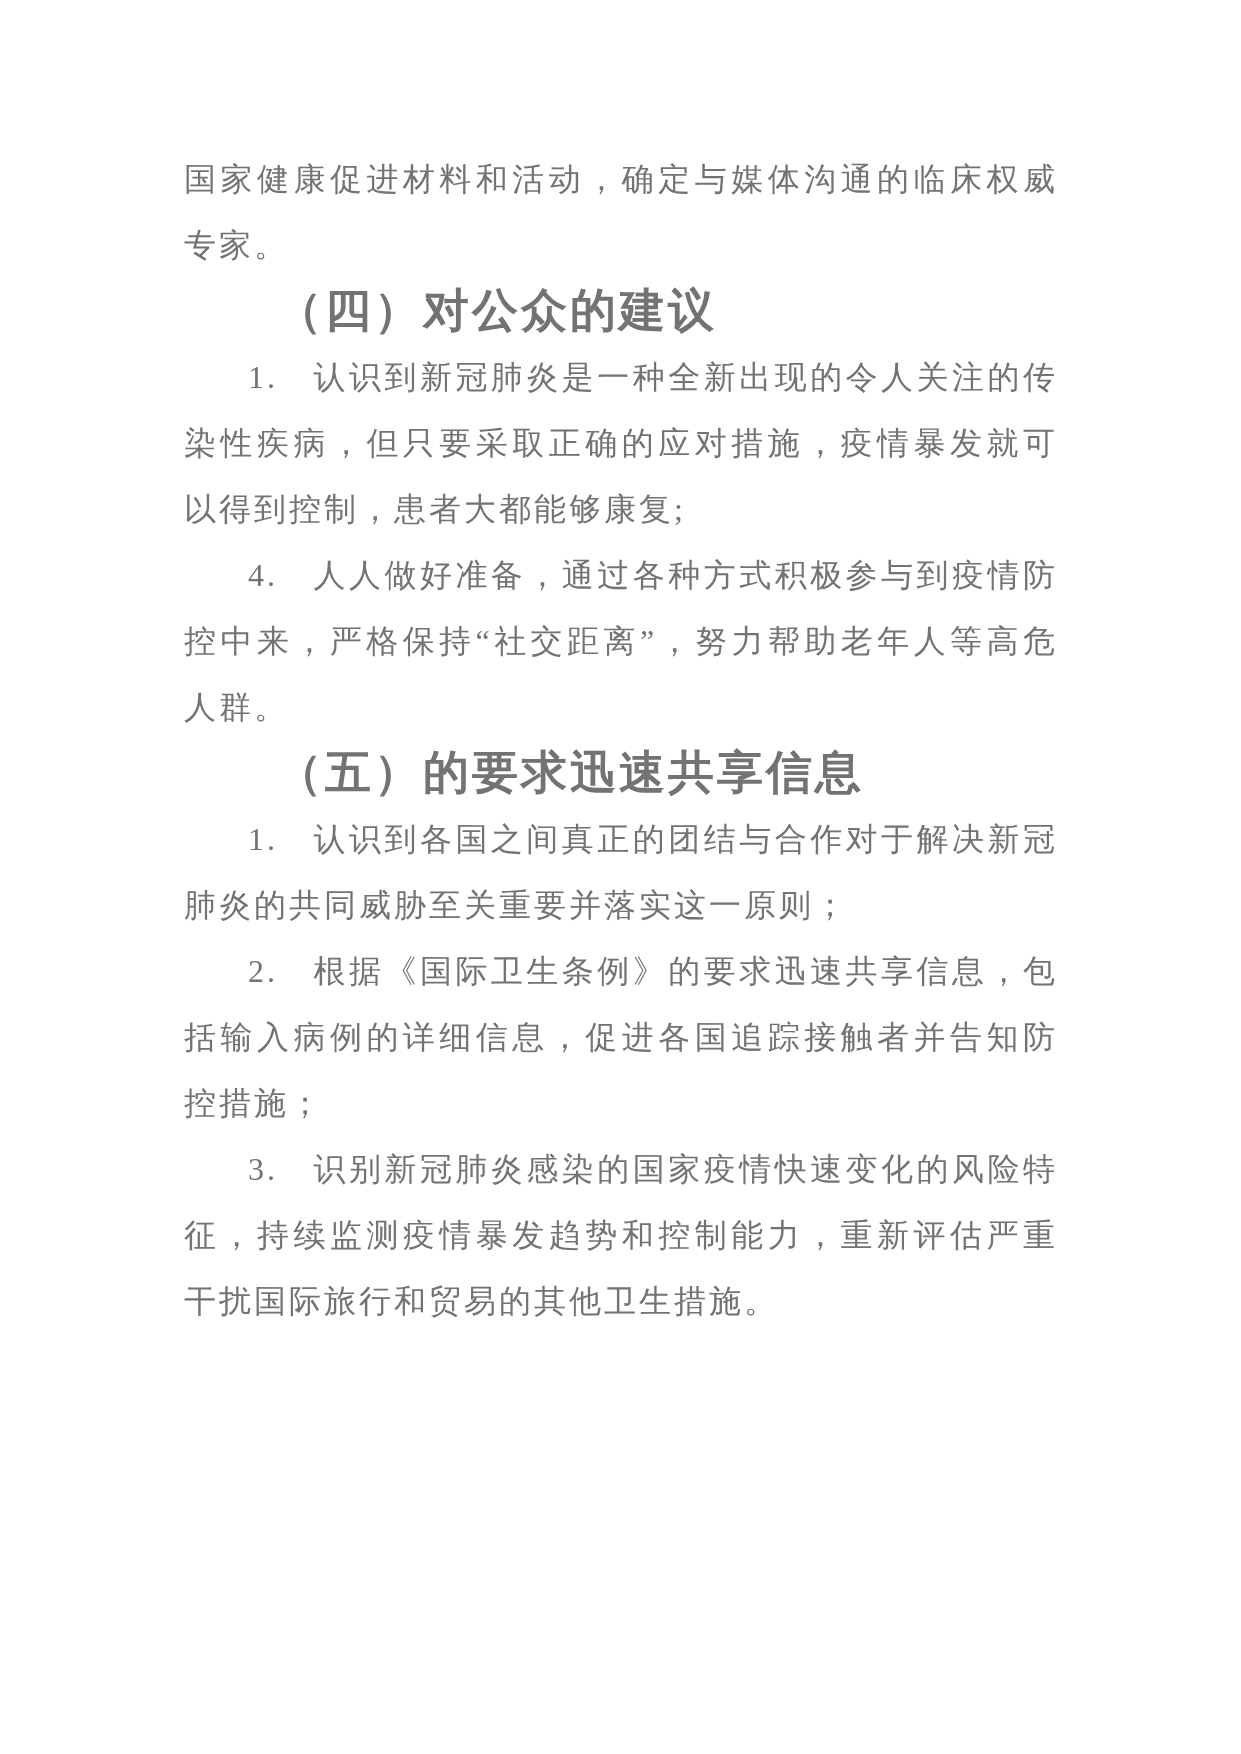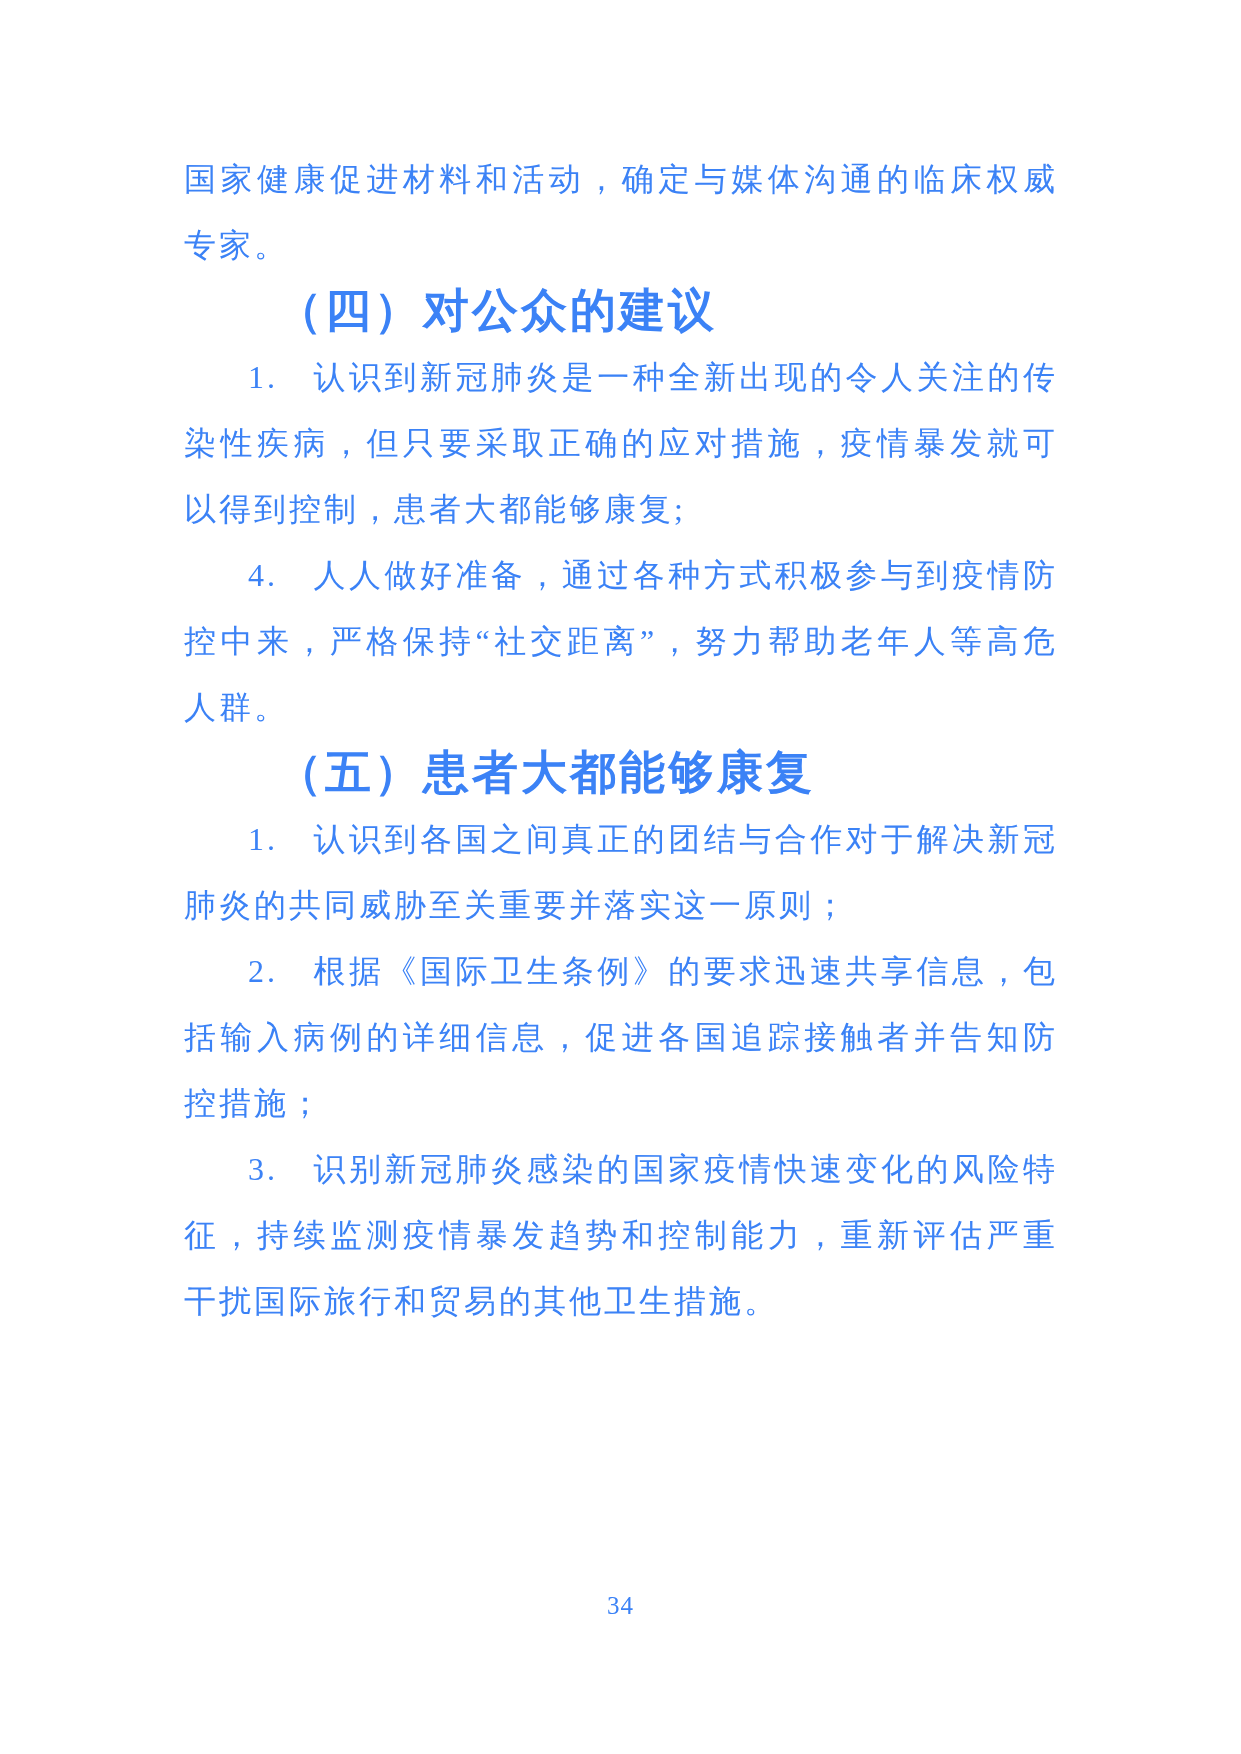--- a/index.html
+++ b/index.html
@@ -13,7 +13,7 @@
     height: 1754px;
     background: #ffffff;
     overflow: hidden;
-    color: #3b82f6;
+    color: #737373;
     font-family: "Liberation Serif", "DejaVu Serif", serif;
   }
   .content {

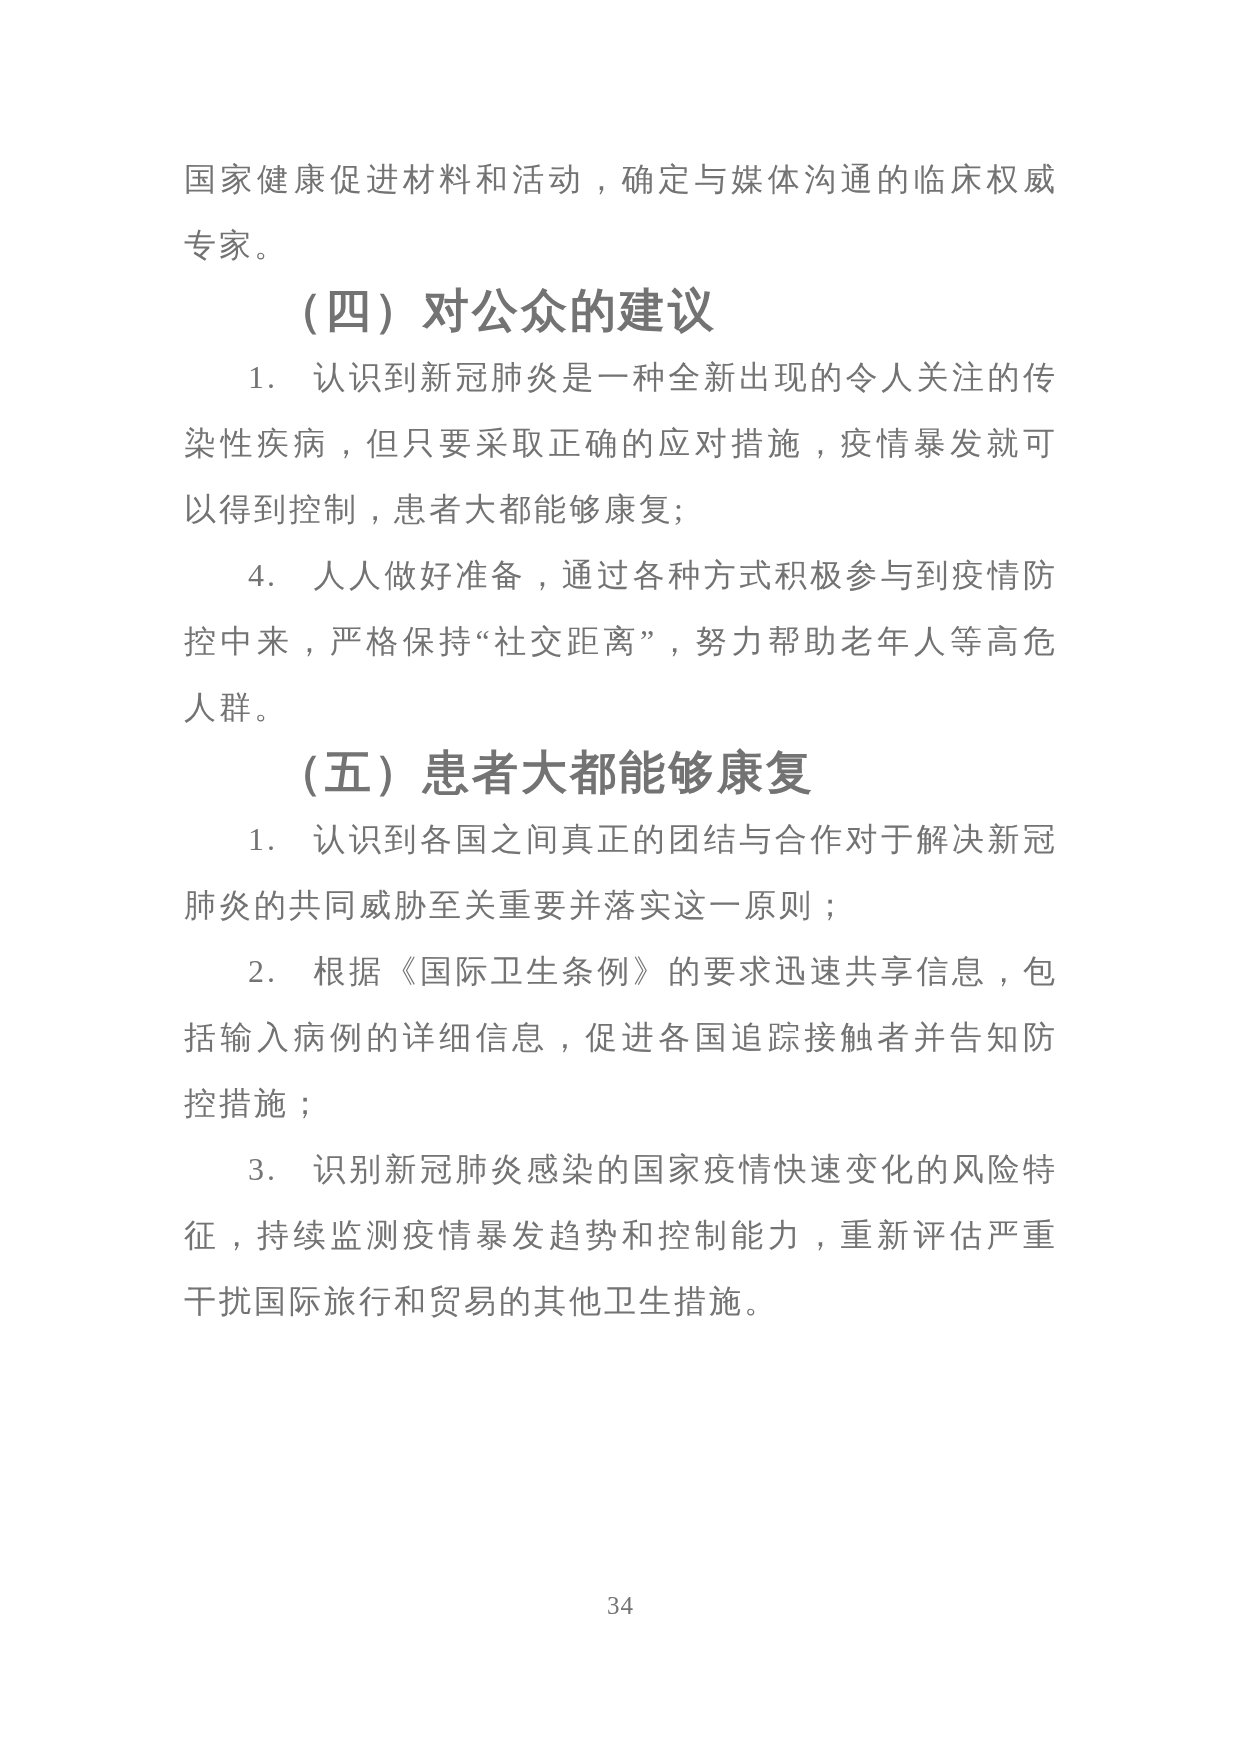--- a/index.html
+++ b/index.html
@@ -69,7 +69,7 @@
 
     <p class="para indent">4. 人人做好准备，通过各种方式积极参与到疫情防控中来，严格保持“社交距离”，努力帮助老年人等高危人群。</p>
 
-    <h2 class="heading">（五）患者大都能够康复</h2>
+    <h2 class="heading">（五）的要求迅速共享信息</h2>
 
     <p class="para indent">1. 认识到各国之间真正的团结与合作对于解决新冠肺炎的共同威胁至关重要并落实这一原则；</p>
 

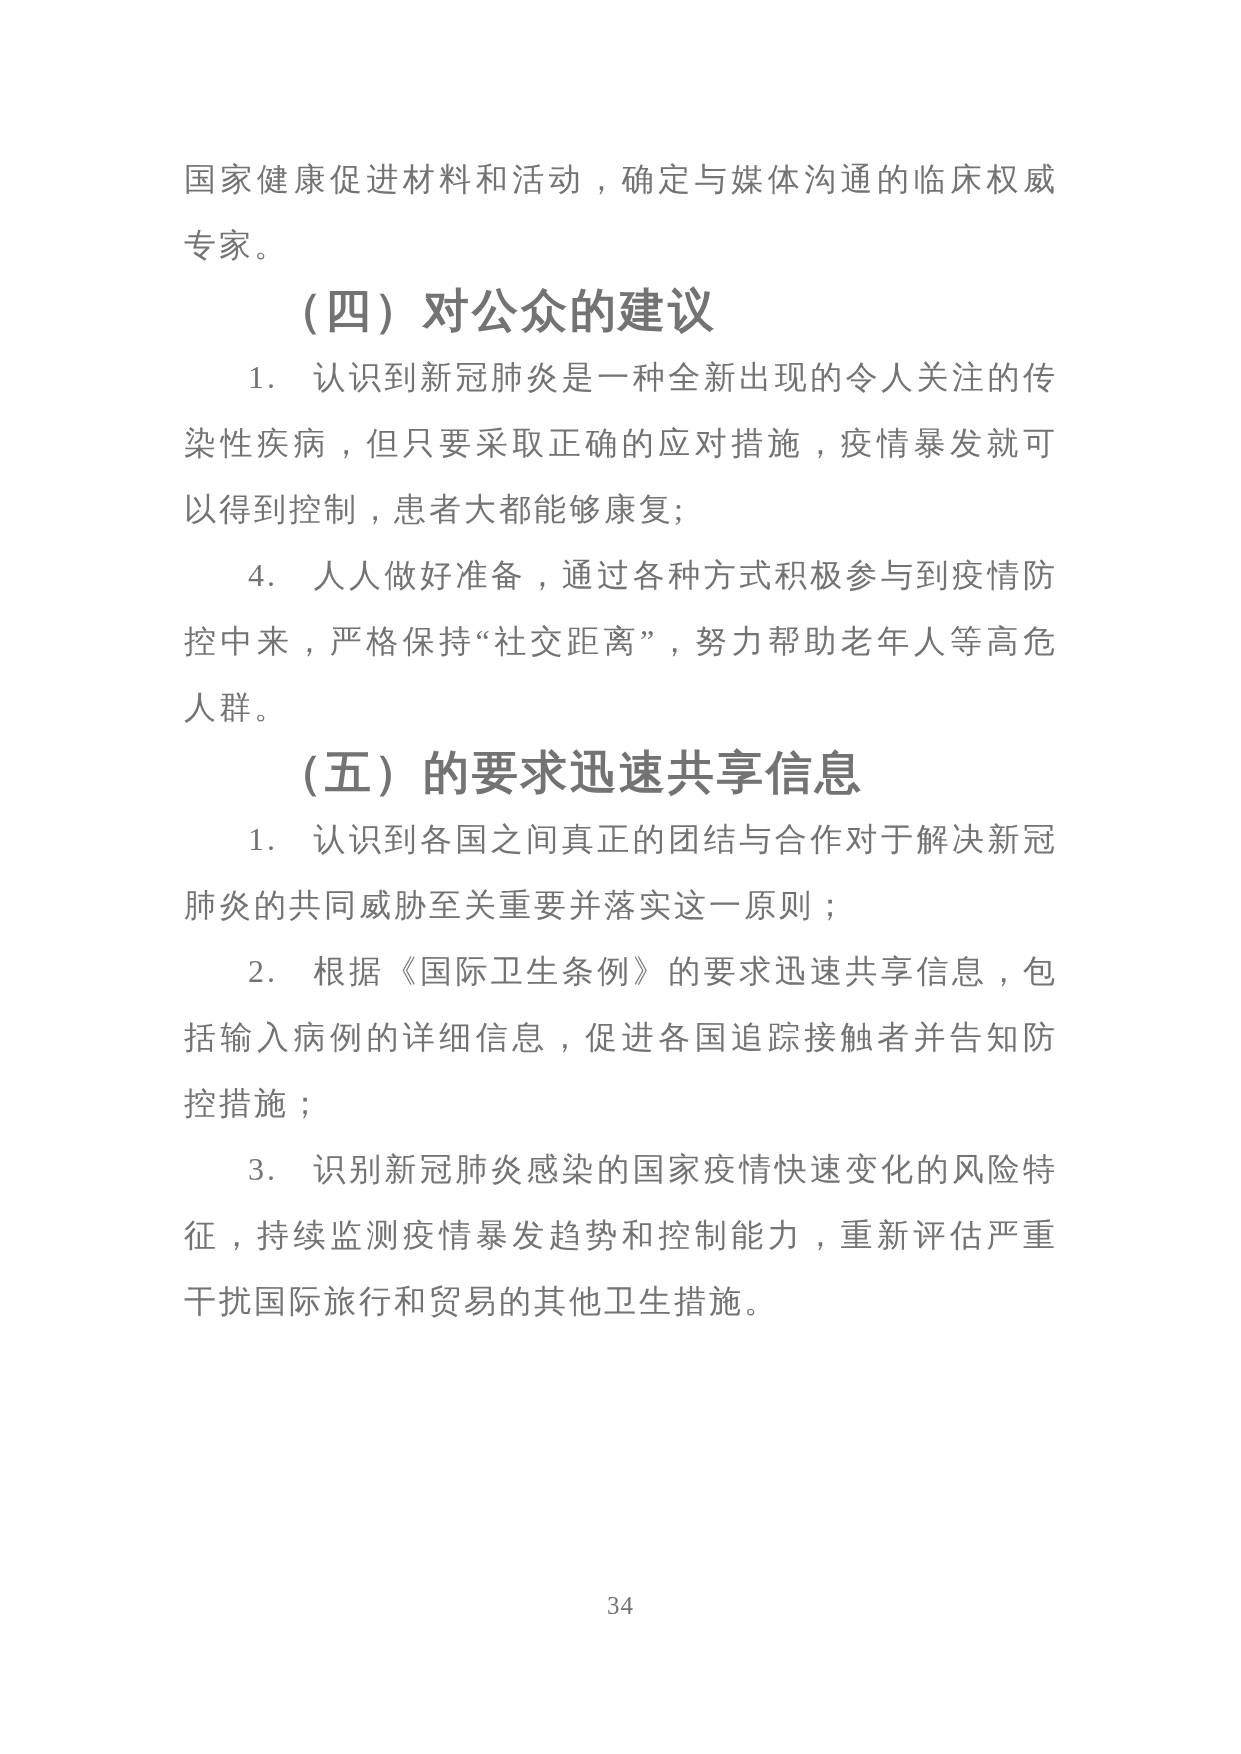--- a/index.html
+++ b/index.html
@@ -79,7 +79,6 @@
 
   </div>
 
-  <div class="page-number">34</div>
 </div>
 
 </body></html>

